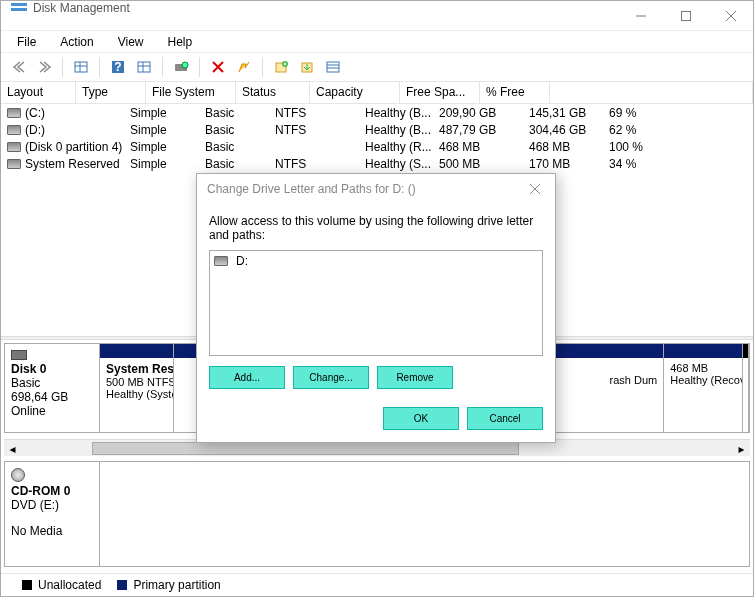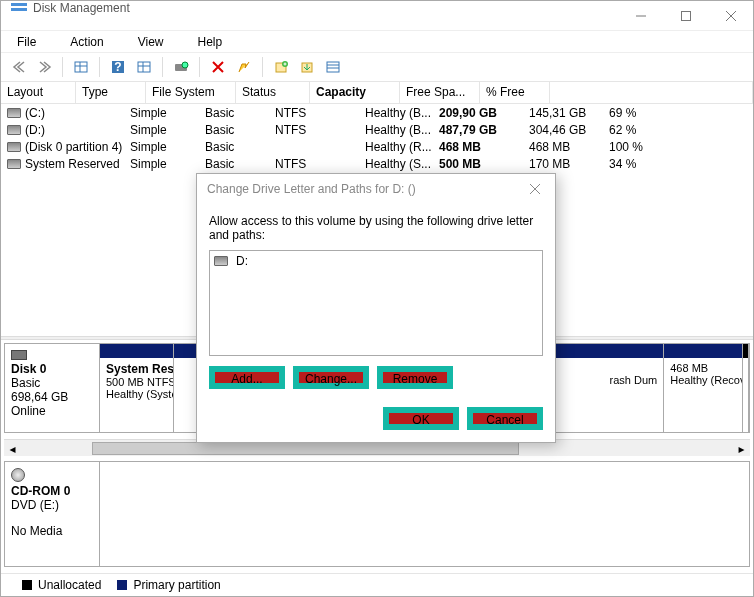--- a/index.html
+++ b/index.html
@@ -16,7 +16,7 @@
 .titlebar .winbtn svg { width:10px; height:10px; }
 
 
-.menubar { height:21px; display:flex; align-items:center; padding-left:8px; gap:18px; }
+.menubar { height:21px; display:flex; align-items:center; padding-left:8px; gap:8px; }
 .menubar .menuitem { padding:2px 8px; }
 
 

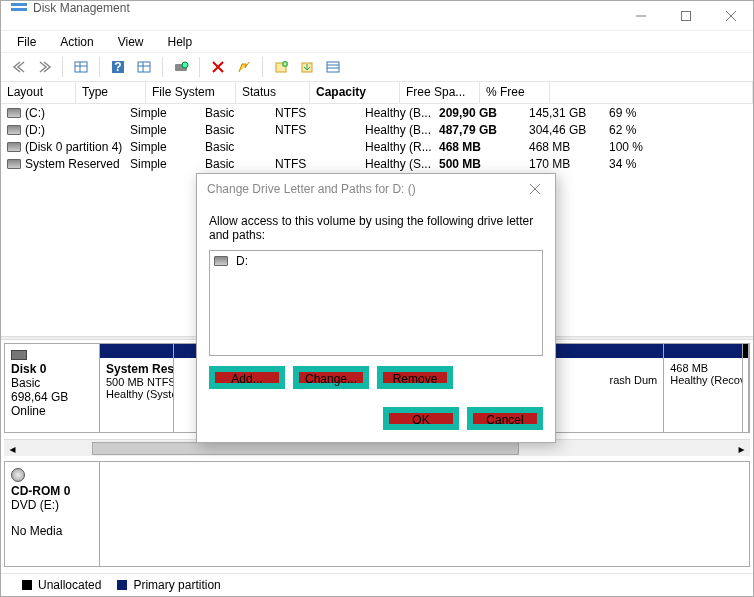--- a/index.html
+++ b/index.html
@@ -36,7 +36,7 @@
 .c-type  { width:70px; }
 .c-fs    { width:90px; }
 .c-stat  { width:74px; }
-.c-cap   { width:90px;font-weight:bold; }
+.c-cap   { width:90px; }
 .c-free  { width:80px; }
 .c-pct   { width:70px; }
 .c-rest  { flex:1; }

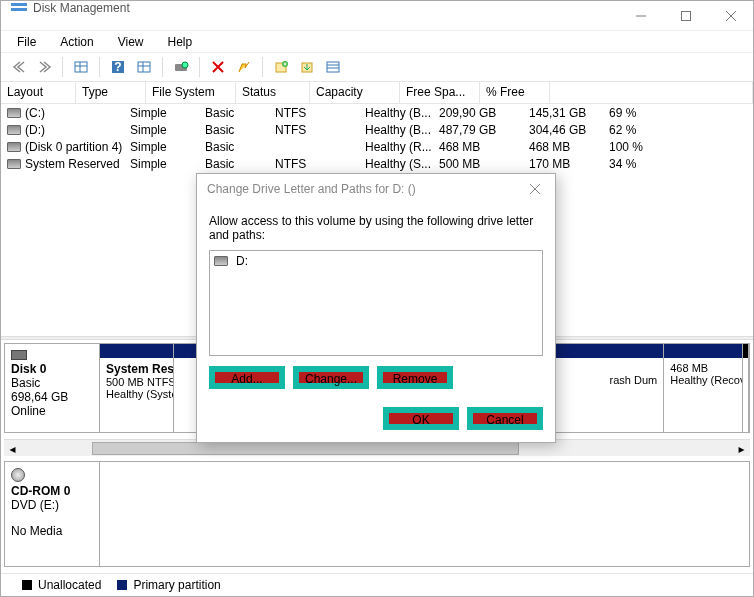--- a/index.html
+++ b/index.html
@@ -68,7 +68,7 @@
 .dialog .listbox .entry { display:flex; align-items:center; gap:4px; }
 .dialog .btnrow { display:flex; gap:8px; margin-top:10px; }
 .dialog .btnrow2 { display:flex; justify-content:flex-end; gap:8px; margin-top:18px; }
-.dialog button { width:76px; height:23px; background:#b91c1c; border:6px solid #14b8a6; font-size:12px; }
+.dialog button { width:76px; height:23px; background:#5eead4; border:1px solid #14b8a6; font-size:10px; }
 
 </style>
 </head>

